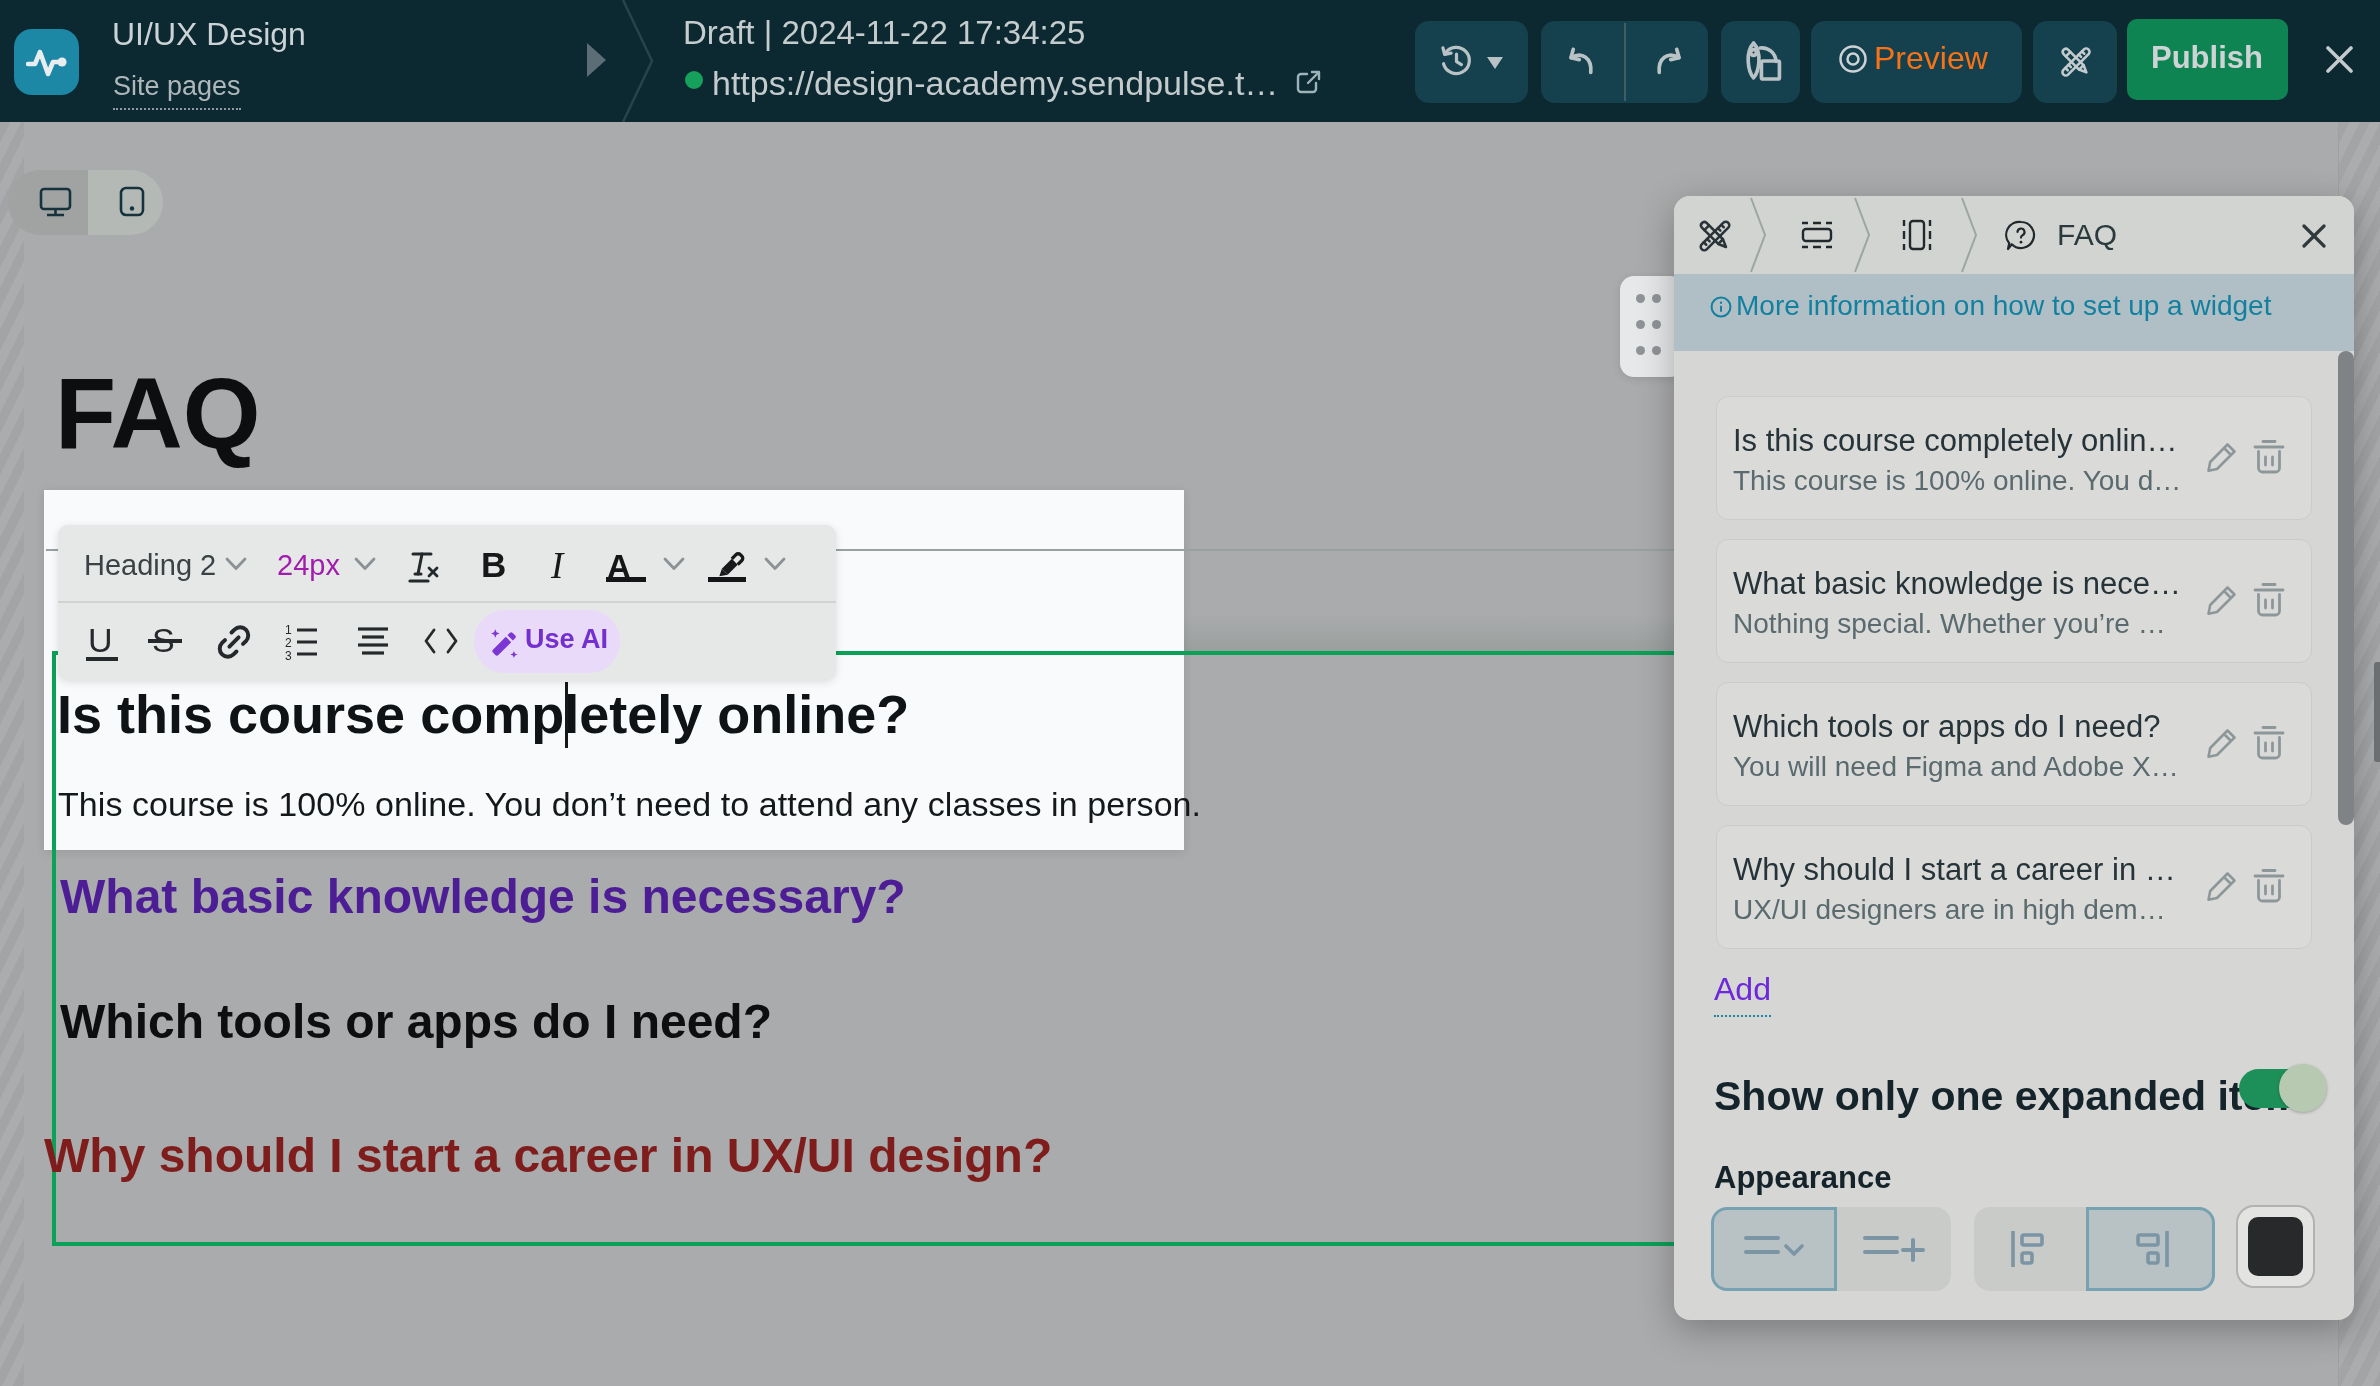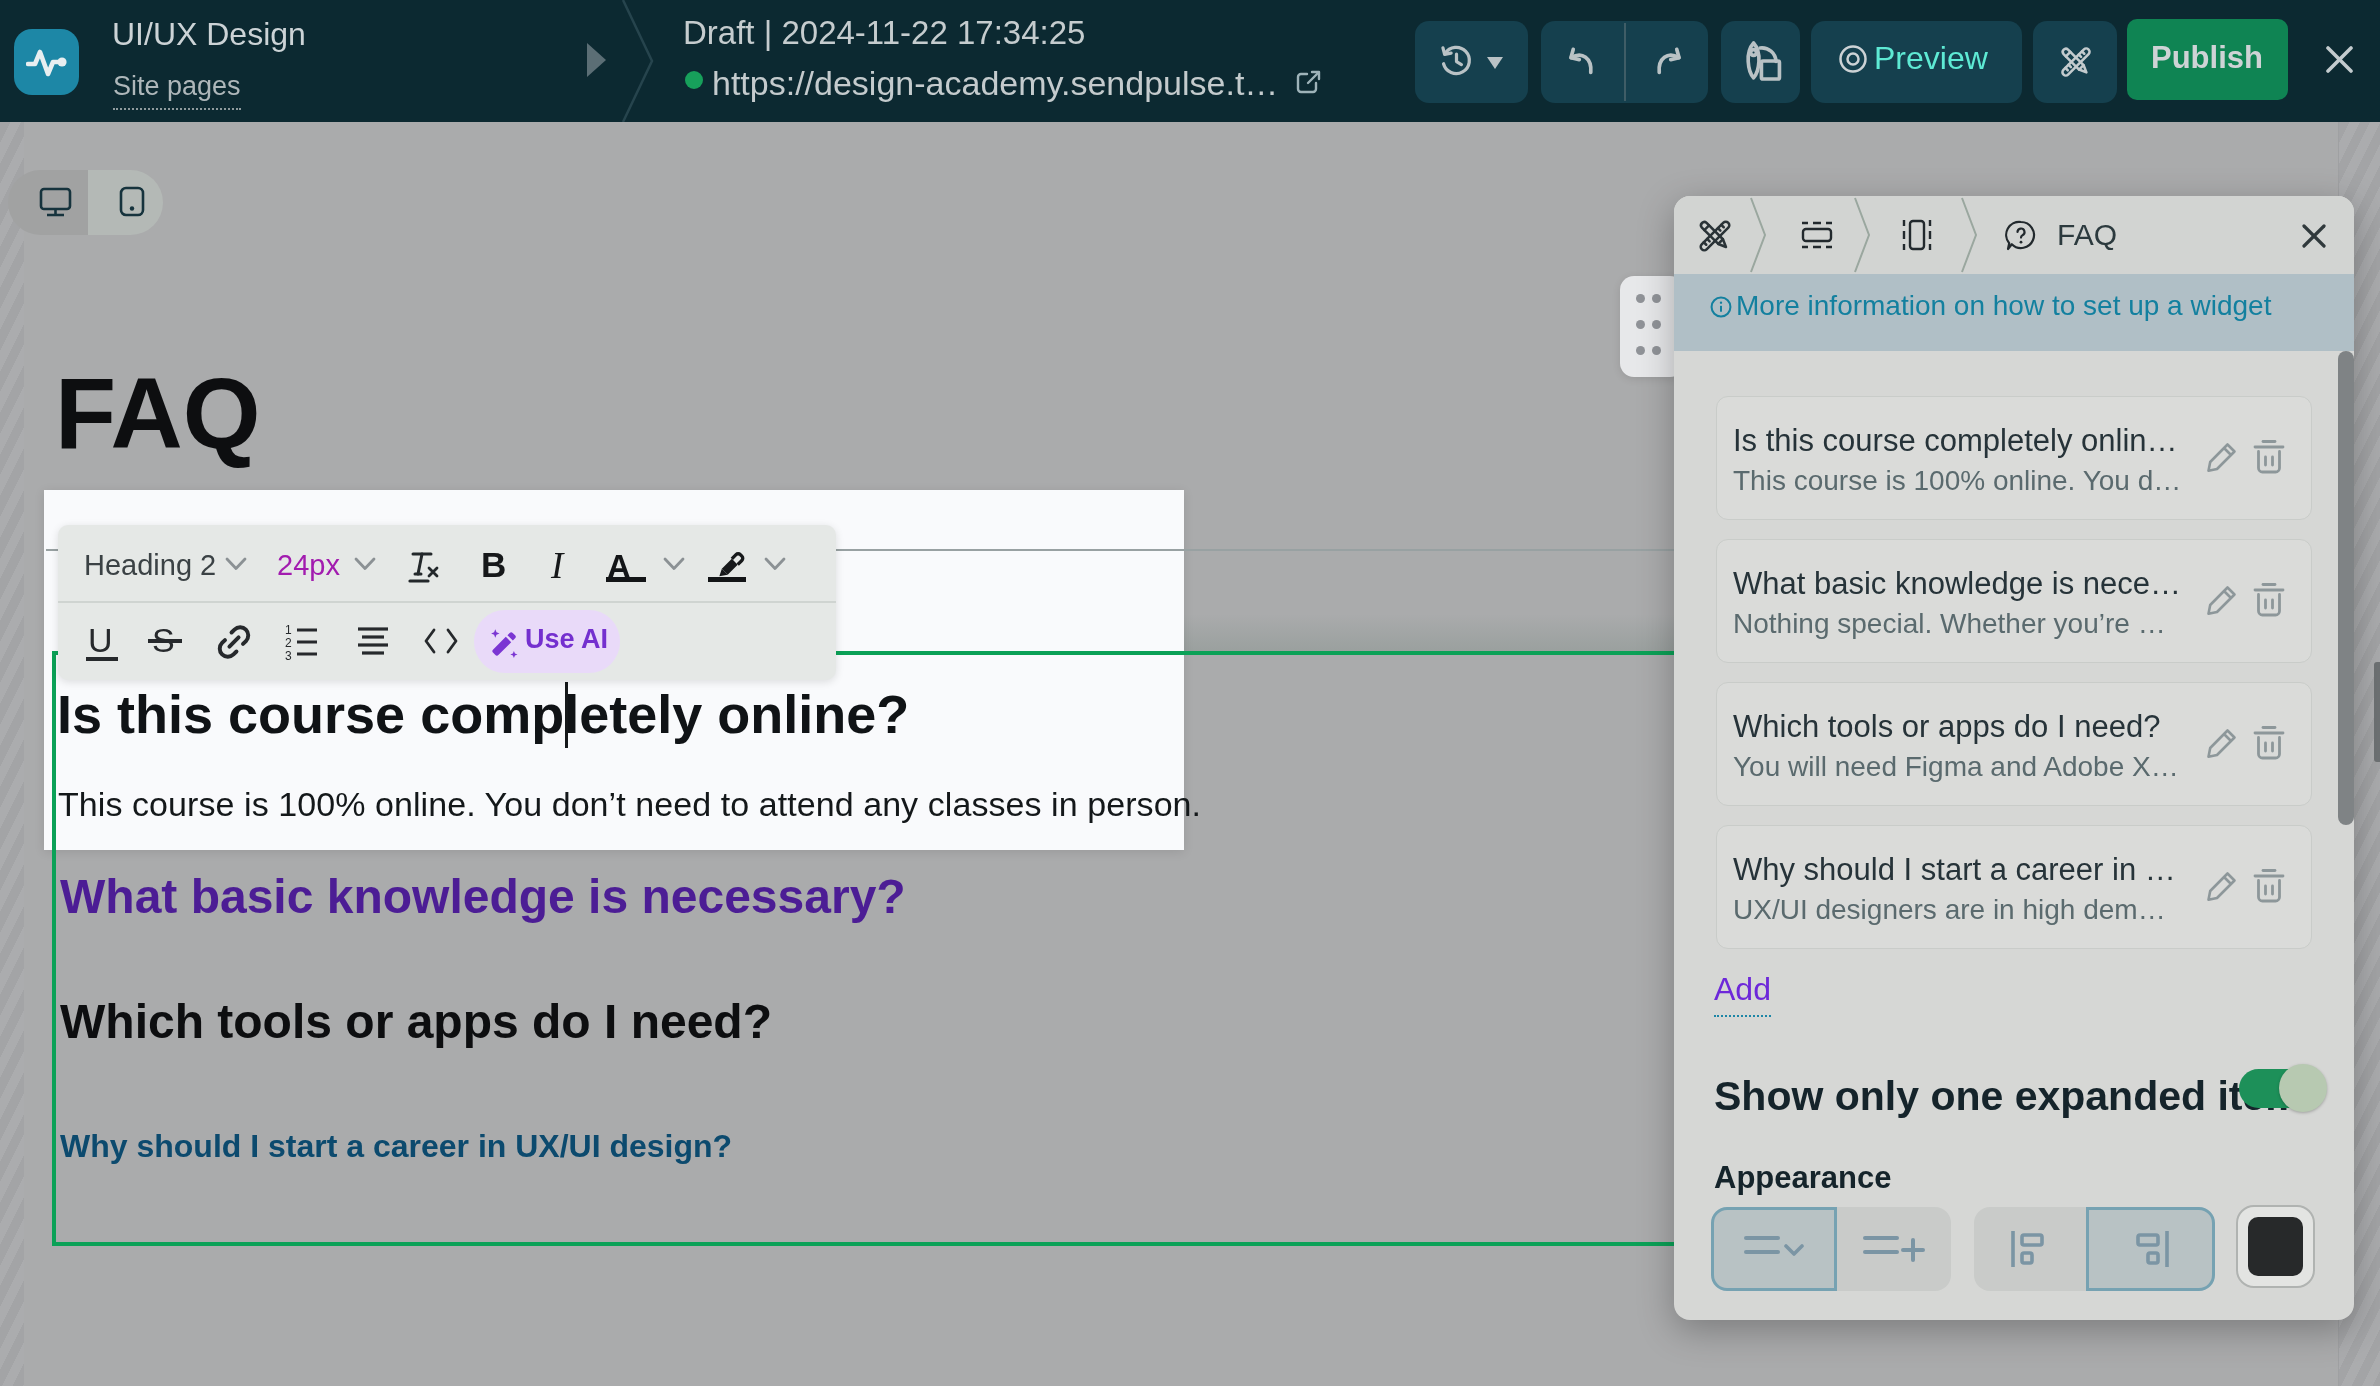--- a/index.html
+++ b/index.html
@@ -364,7 +364,7 @@
     <circle cx="15" cy="15" r="12.5"></circle>
     <circle cx="15" cy="15" r="5.5"></circle>
   </svg>
-  <div class="abs" style="left:1874px;top:40px;font-size:32px;font-weight:500;color:#5eead4;">Preview</div>
+  <div class="abs" style="left:1874px;top:40px;font-size:32px;font-weight:500;color:#f97316;">Preview</div>
 
   <svg class="abs" style="left:2058px;top:44px;" width="36" height="36" viewBox="0 0 24 24" fill="none" stroke="#c3cbce" stroke-width="1.7" stroke-linejoin="round" stroke-linecap="round">
     <g transform="rotate(45 12 12)">

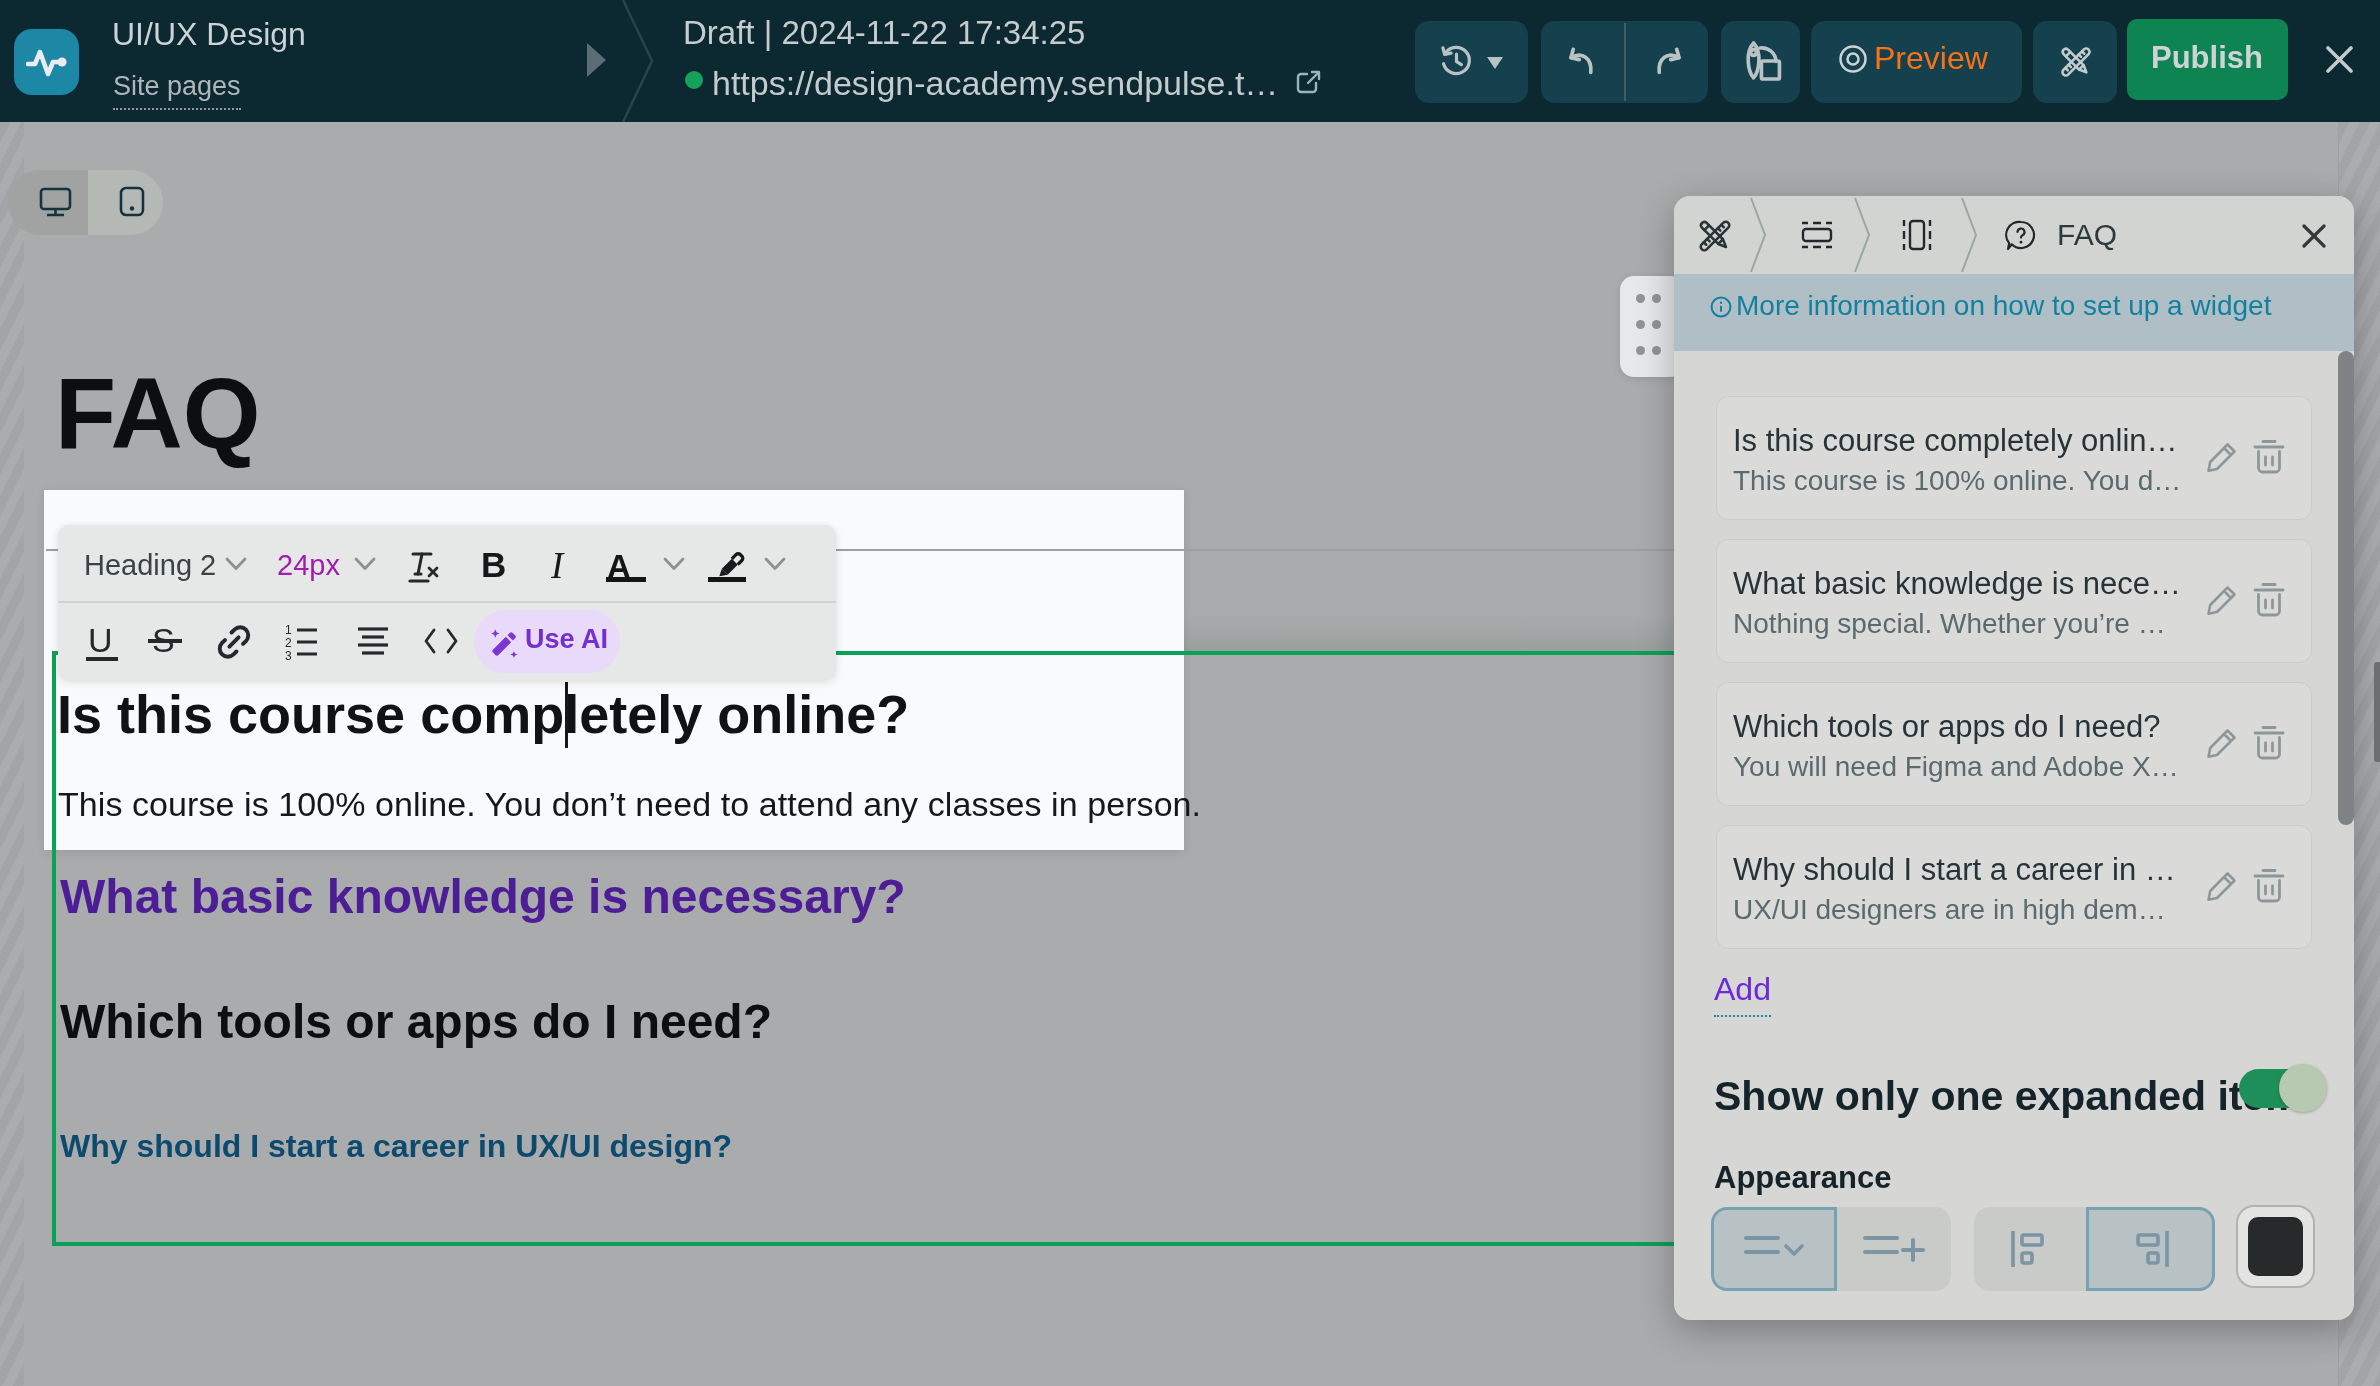--- a/index.html
+++ b/index.html
@@ -64,7 +64,7 @@
 
   <div class="abs" style="left:60px;top:747px;font-size:48px;font-weight:700;color:#4c1d95;">What basic knowledge is necessary?</div>
   <div class="abs" style="left:60px;top:872px;font-size:48px;font-weight:700;color:#0d0e10;">Which tools or apps do I need?</div>
-  <div class="abs" style="left:60px;top:1006px;font-size:32px;font-weight:700;color:#0c4a6e;">Why should I start a career in UX/UI design?</div>
+  <div class="abs" style="left:44px;top:1006px;font-size:48px;font-weight:700;color:#7f1d1d;">Why should I start a career in UX/UI design?</div>
 
   <div class="abs" id="toolbar" style="left:58px;top:403px;width:778px;height:155px;border-radius:10px;background:#e5e8e6;box-shadow:0 2px 8px rgba(0,0,0,0.12);">
     <div class="abs" style="left:0;top:76px;width:778px;height:2px;background:#cfd4d1;"></div>

